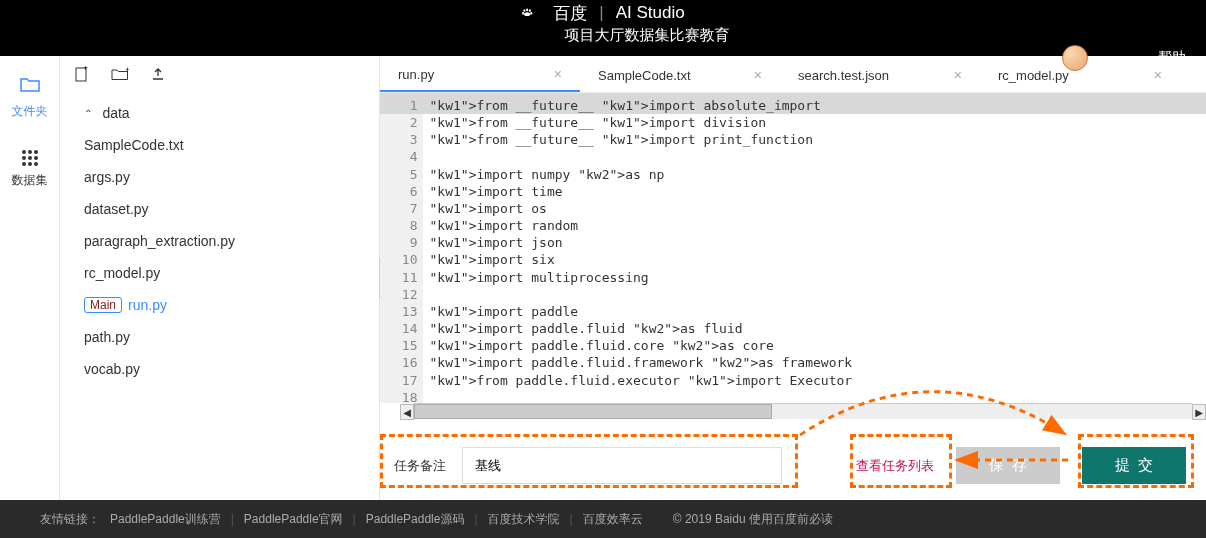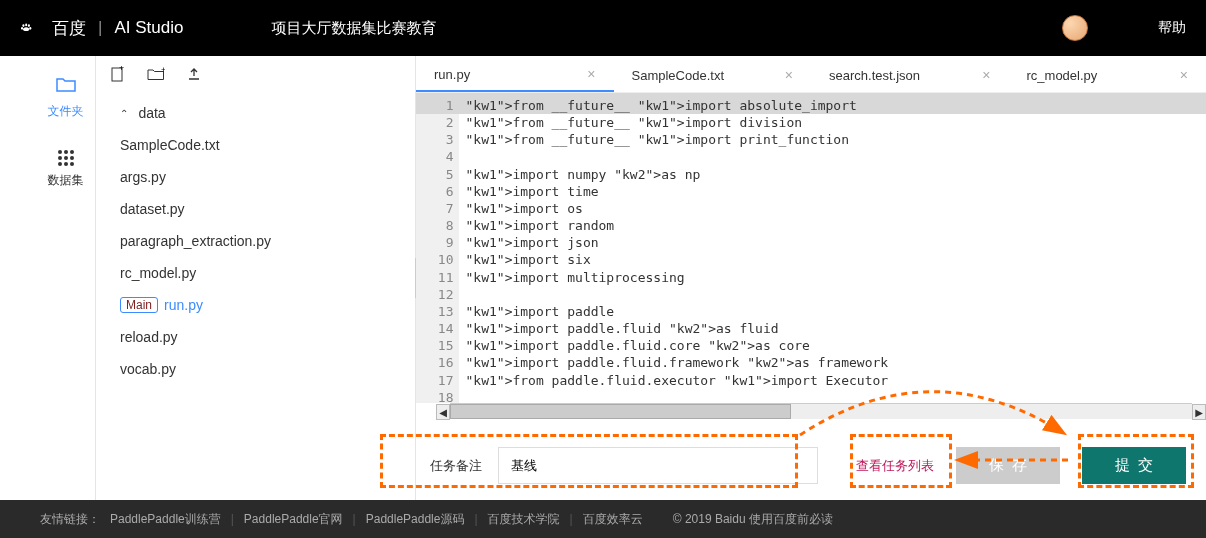--- a/index.html
+++ b/index.html
@@ -5,7 +5,7 @@
     * { margin: 0; padding: 0; box-sizing: border-box; }
     body { font-family: "Microsoft YaHei", Arial, sans-serif; font-size: 13px; color: #333; width: 1206px; height: 538px; overflow: hidden; position: relative; background: #fff; }
     
-    .topnav { height: 56px; background: #000; display: flex; align-items: center; padding: 0 20px; color: #fff; }
+    .topnav { height: 56px; background: #000; display: flex; align-items: center; padding: 0 20px; color: #fff; flex-direction: column; }
     .logo-area { display: flex; align-items: center; gap: 8px; font-size: 17px; font-weight: 500; }
     .logo-paw { width: 24px; position: relative; display: flex; justify-content: center; }
     .logo-paw svg { width: 70px; height: 26px; }

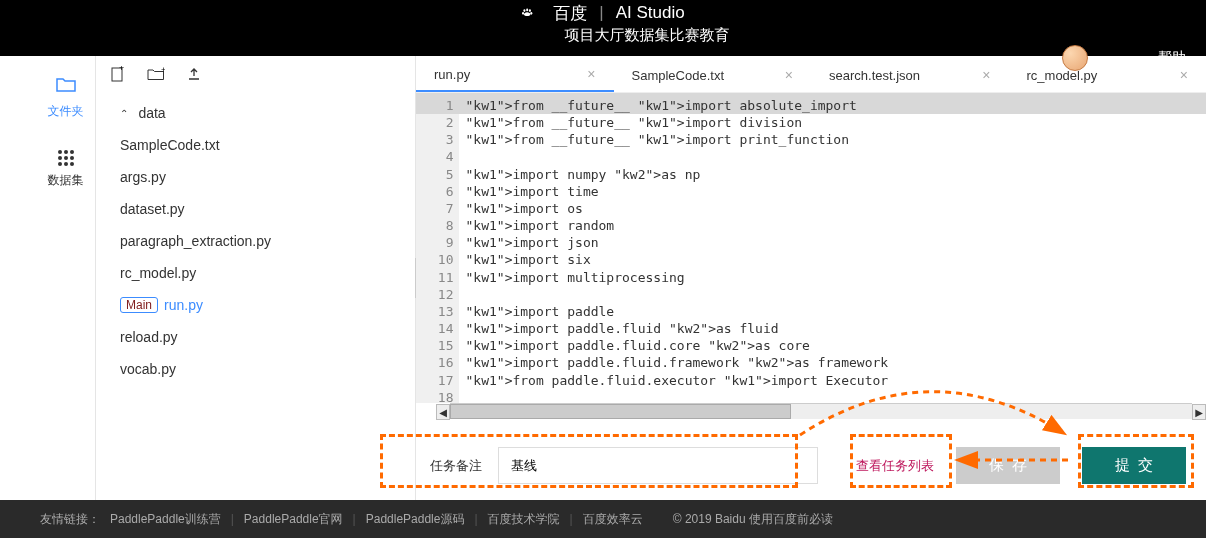--- a/index.html
+++ b/index.html
@@ -18,7 +18,7 @@
     
     .main { display: flex; height: 444px; position: relative; }
     
-    .sidebar-left { width: 60px; border-right: 1px solid #e5e5e5; padding-top: 20px; display: flex; flex-direction: column; align-items: center; gap: 30px; margin-left: 36px; }
+    .sidebar-left { width: 60px; border-right: 1px solid #e5e5e5; padding-top: 20px; display: flex; flex-direction: column; align-items: center; gap: 30px; }
     .side-item { display: flex; flex-direction: column; align-items: center; gap: 6px; font-size: 12px; cursor: pointer; }
     .side-item.active { color: #3c8cff; }
     .side-item .icon { font-size: 18px; }

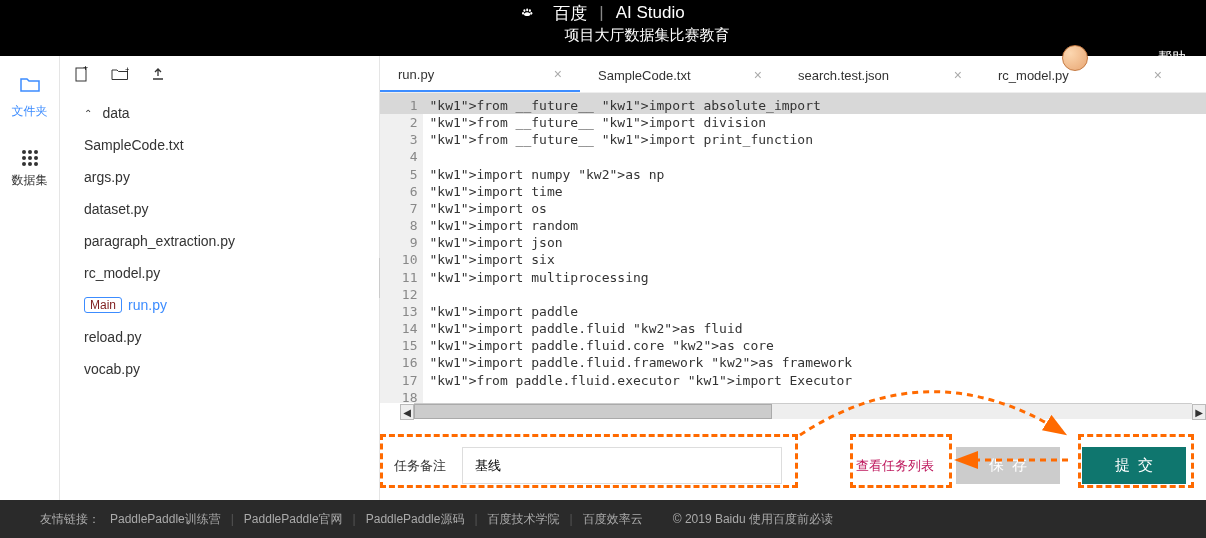--- a/index.html
+++ b/index.html
@@ -179,7 +179,7 @@
         <span>run.py</span>
       </div>
       <div class="tree-row">
-          <span>reload.py</span>
+          <span>path.py</span>
         </div>
       <div class="tree-row">
           <span>vocab.py</span>

